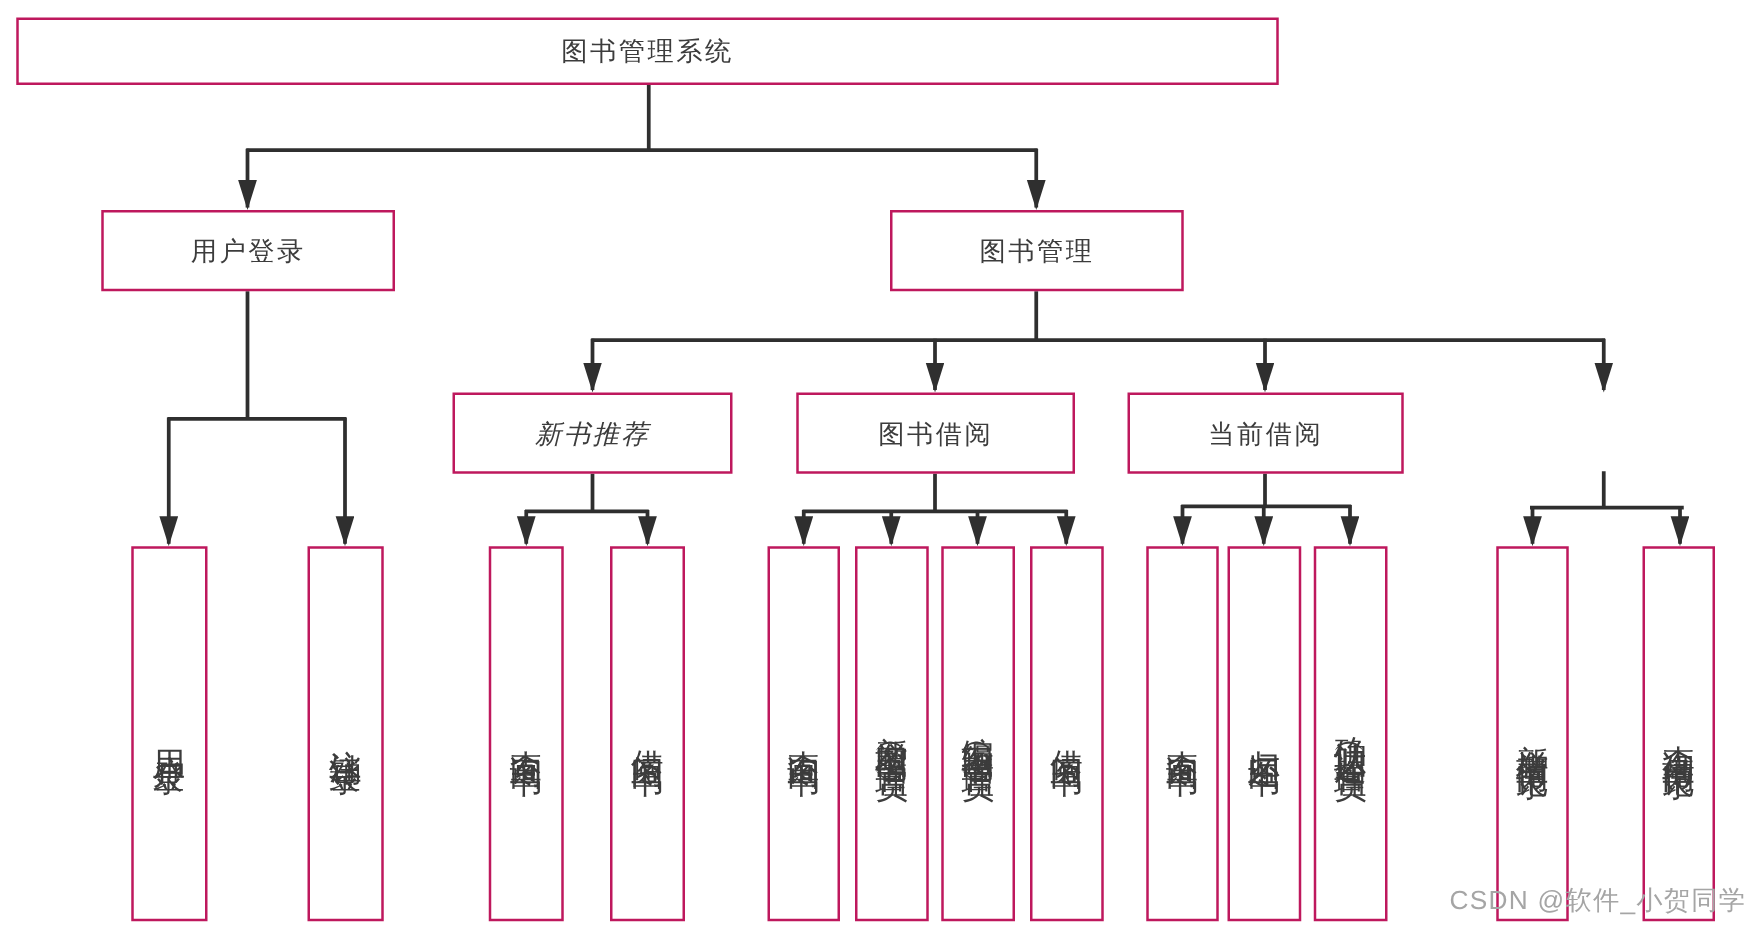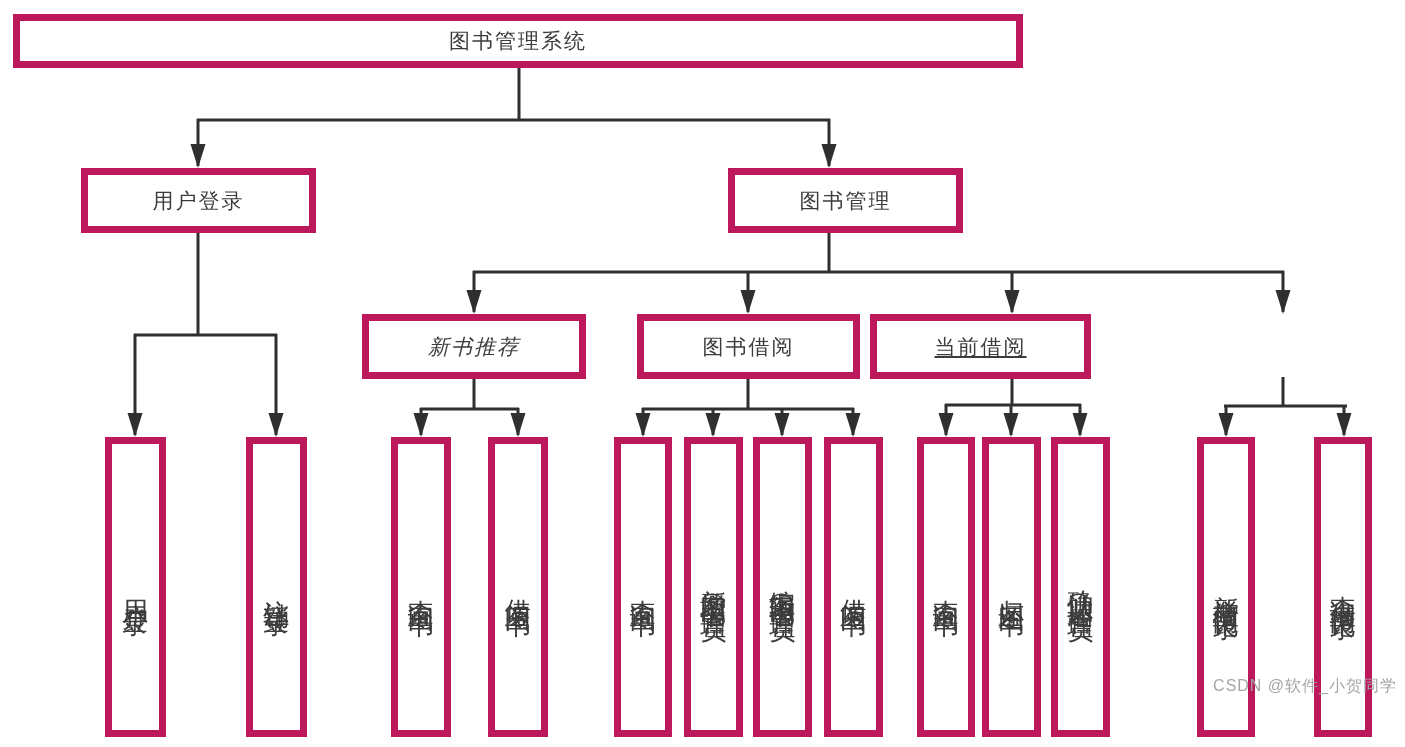--- a/index.html
+++ b/index.html
@@ -11,7 +11,7 @@
   #wires line{stroke:#2f2f2f;stroke-width:3;}
   .node{
     position:absolute;box-sizing:border-box;background:#ffffff;
-    border:7px solid #be185d;display:flex;align-items:center;justify-content:center;
+    border:2px solid #be185d;display:flex;align-items:center;justify-content:center;
     text-align:center;z-index:2;
   }
   .node.h{font-size:21px;letter-spacing:2px;white-space:nowrap;}

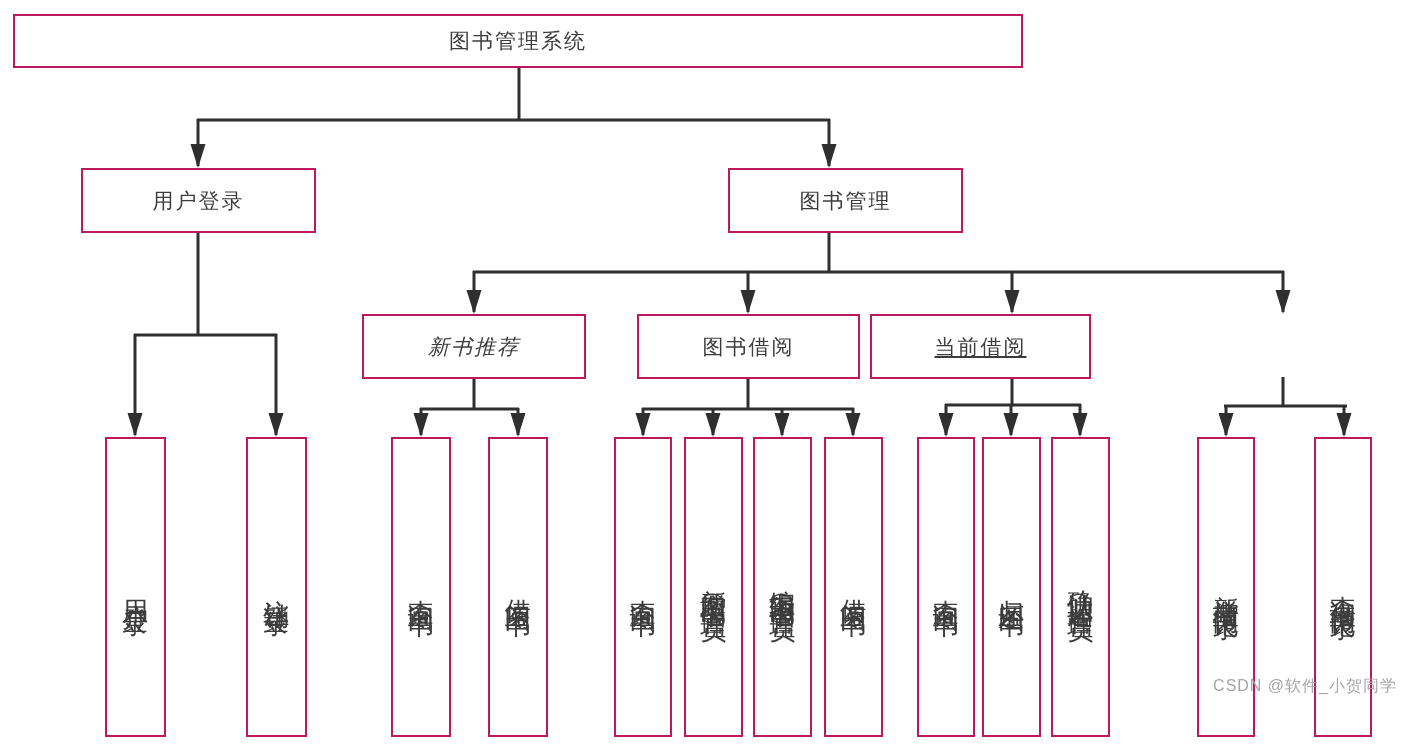--- a/index.html
+++ b/index.html
@@ -94,7 +94,7 @@
   <div class="node h" style="left:13px;top:14px;width:1010px;height:54px;">图书管理系统</div>
 
   <div class="node h" style="left:81px;top:168px;width:235px;height:65px;">用户登录</div>
-  <div class="node h" style="left:728px;top:168px;width:235px;height:65px;">图书管理</div>
+  <div class="node h" style="left:712px;top:168px;width:235px;height:65px;">图书管理</div>
 
   <div class="node h" style="left:362px;top:314px;width:224px;height:65px;font-style:italic;">新书推荐</div>
   <div class="node h" style="left:637px;top:314px;width:223px;height:65px;text-align:center;">图书借阅</div>

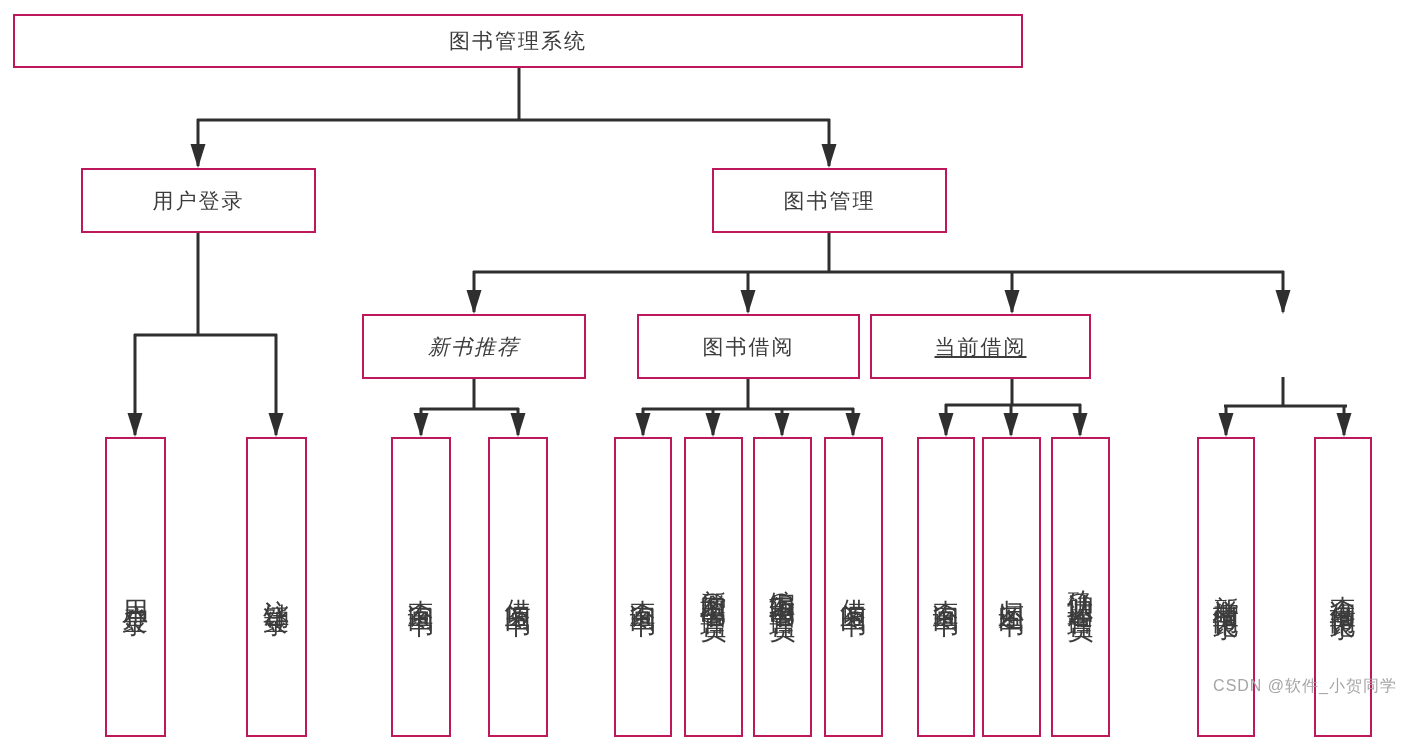--- a/index.html
+++ b/index.html
@@ -98,7 +98,7 @@
 
   <div class="node h" style="left:362px;top:314px;width:224px;height:65px;font-style:italic;">新书推荐</div>
   <div class="node h" style="left:637px;top:314px;width:223px;height:65px;text-align:center;">图书借阅</div>
-  <div class="node h" style="left:870px;top:314px;width:221px;height:65px;text-decoration:underline;">当前借阅</div>
+  <div class="node h" style="left:902px;top:314px;width:221px;height:65px;">当前借阅</div>
 
   <div class="node v" style="left:105px;top:437px;width:61px;height:300px;">用户登录</div>
   <div class="node v" style="left:246px;top:437px;width:61px;height:300px;">注销登录</div>

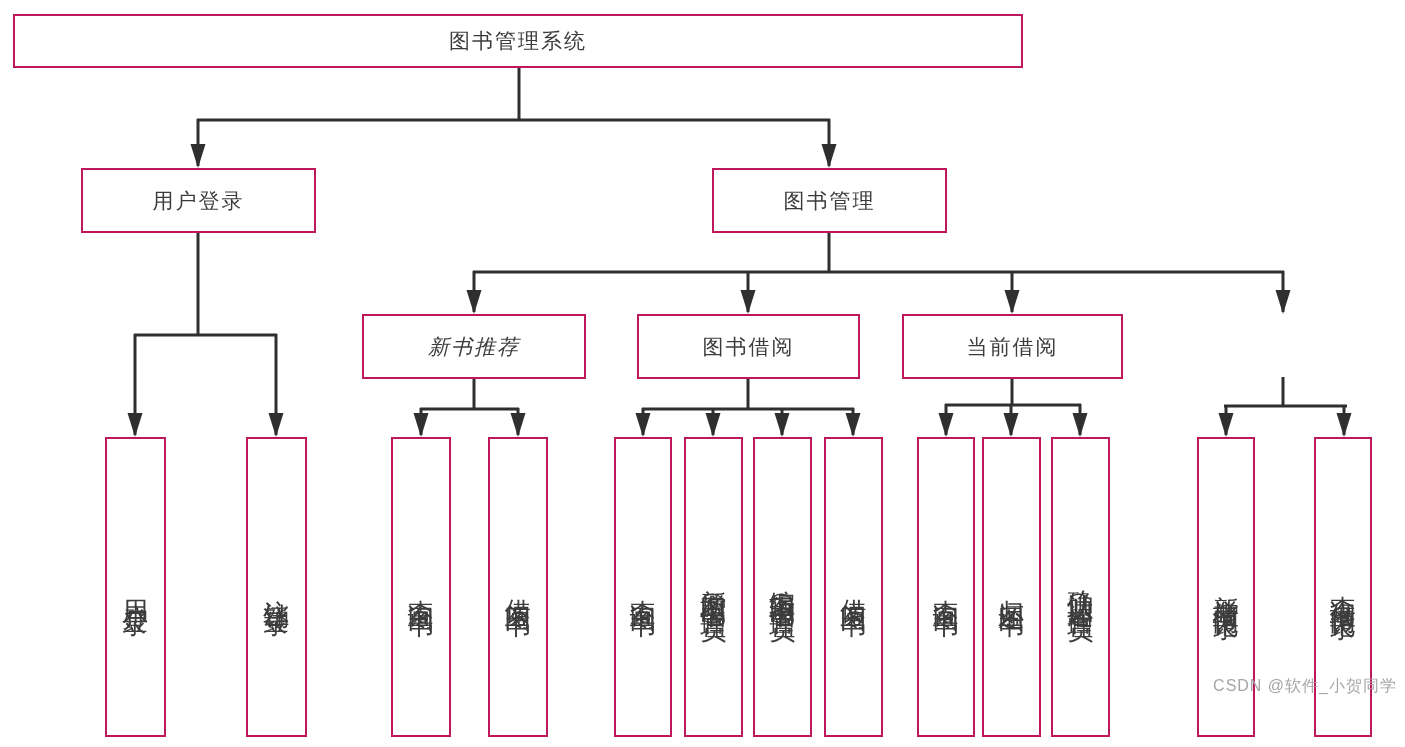--- a/index.html
+++ b/index.html
@@ -20,8 +20,8 @@
     font-size:26px;letter-spacing:4px;line-height:1.1;
   }
   .watermark{
-    position:absolute;right:8px;top:676px;z-index:3;
-    font-size:16px;letter-spacing:1px;color:#a5a5a5;white-space:nowrap;
+    position:absolute;right:8px;top:706px;z-index:3;
+    font-size:21px;letter-spacing:1px;color:#a5a5a5;white-space:nowrap;
   }
 </style>
 </head>

